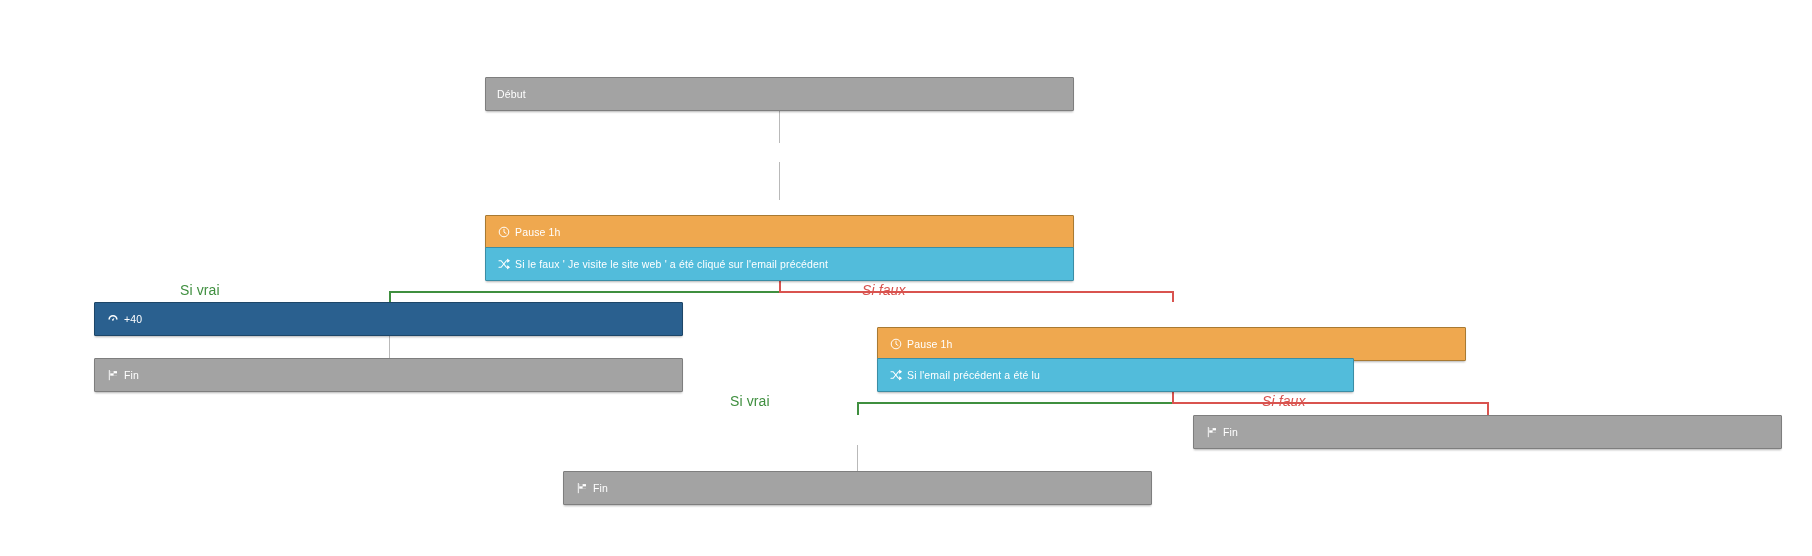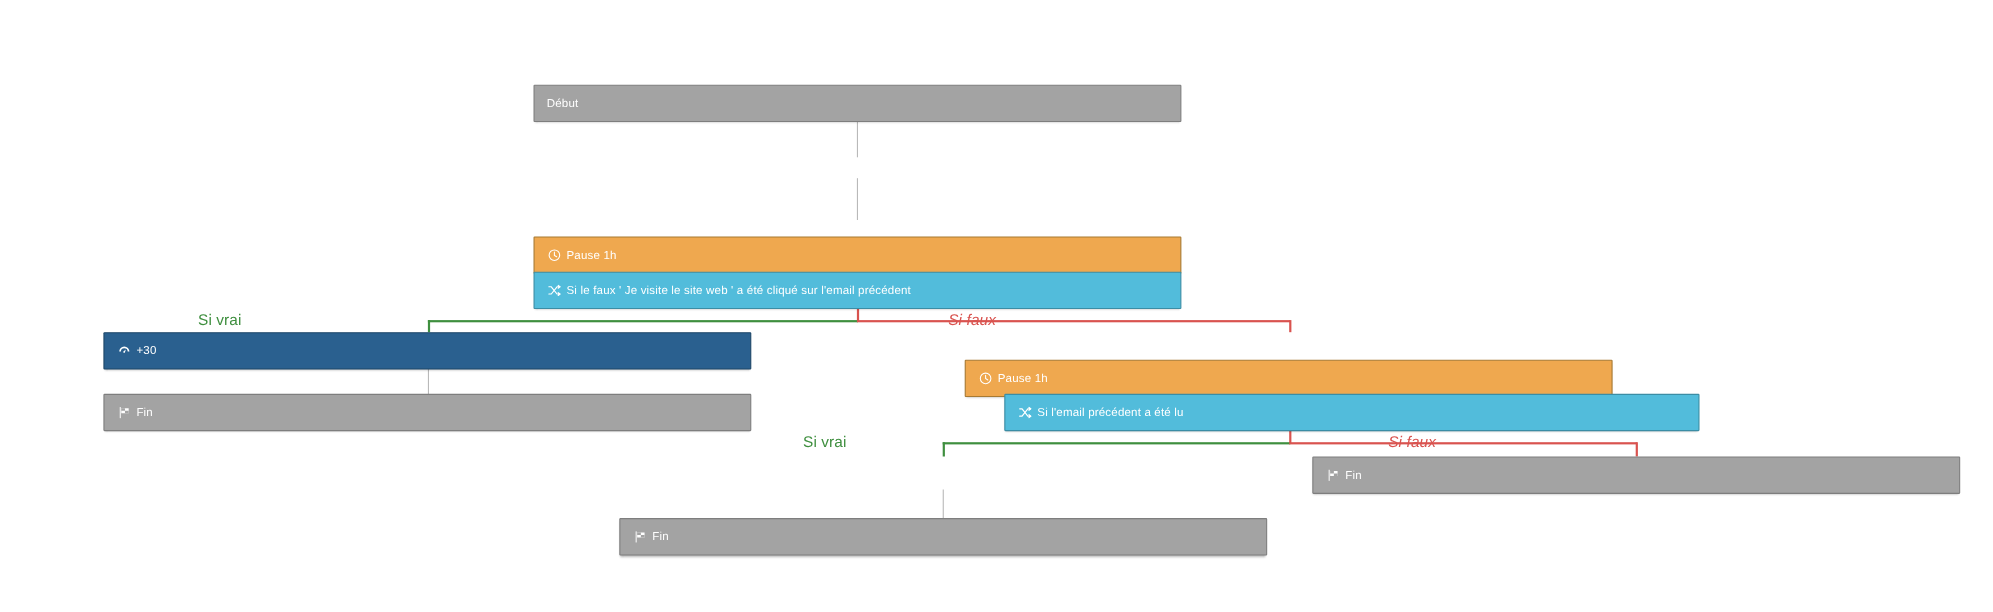--- a/index.html
+++ b/index.html
@@ -155,7 +155,7 @@
         <path d="M9.9 6.2 L7.2 8.4 a1.05 1.05 0 1 0 1.45 1.45 z"></path>
       </svg>
     </span>
-    <span class="label">+30</span>
+    <span class="label">+40</span>
   </div>
 
   <div class="node grey" style="left:94px; top:358px; width:589px; height:31px;">

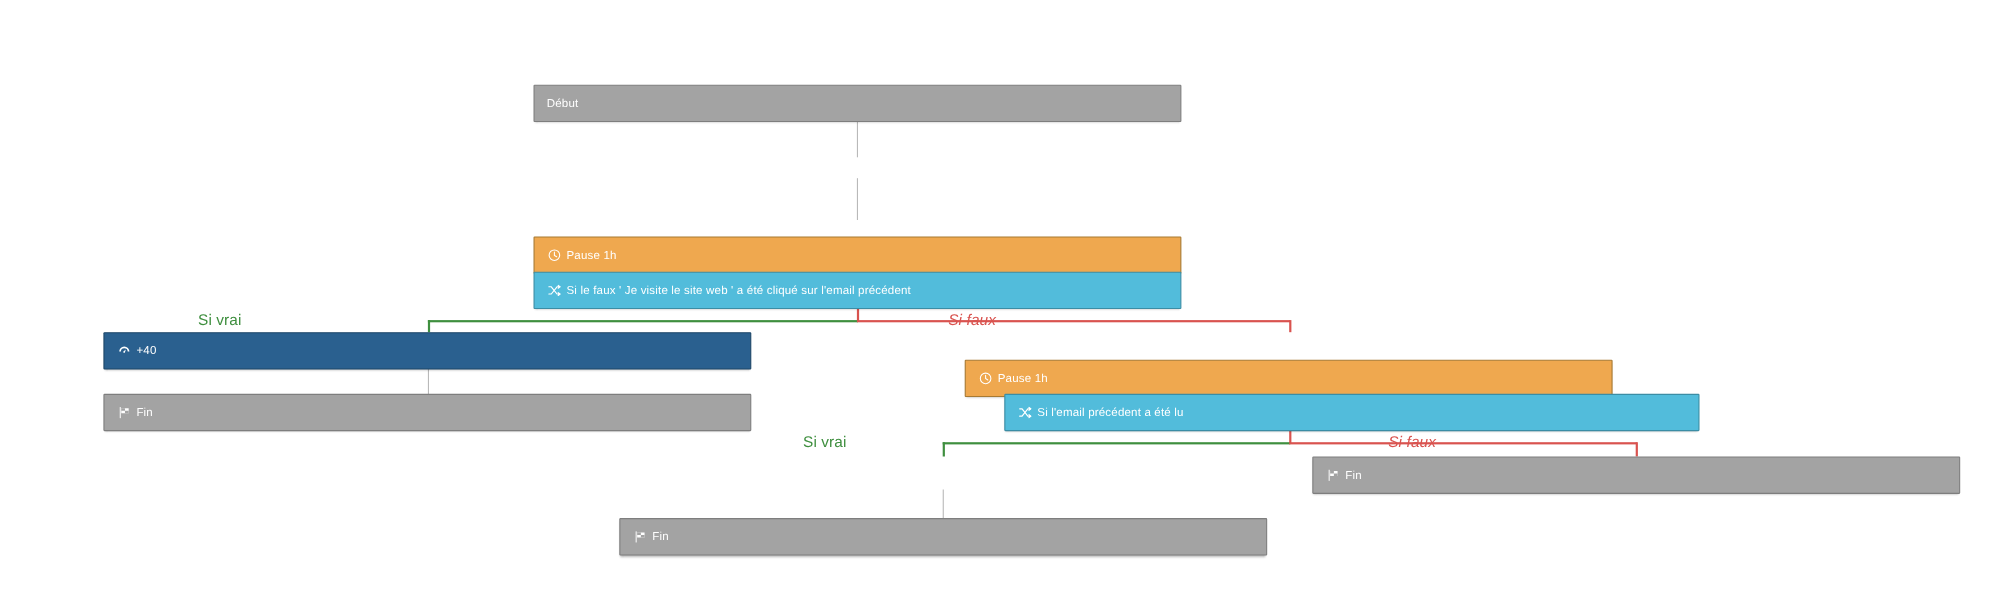--- a/index.html
+++ b/index.html
@@ -180,7 +180,7 @@
     <span class="label">Pause 1h</span>
   </div>
 
-  <div class="node cyan" style="left:877px; top:358px; width:632px; height:31px;margin-left:36px;">
+  <div class="node cyan" style="left:877px; top:358px; width:477px; height:31px;">
     <span class="ico">
       <svg width="12" height="12" viewBox="0 0 16 16" fill="none" stroke="#ffffff" stroke-width="1.4" stroke-linecap="round">
         <path d="M1.3 3.6 H4.2 L11.2 12.4 H14.4"></path>

